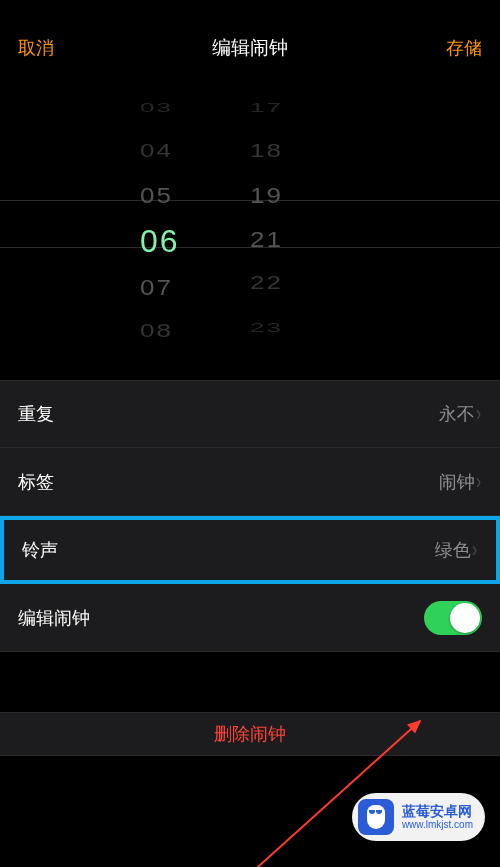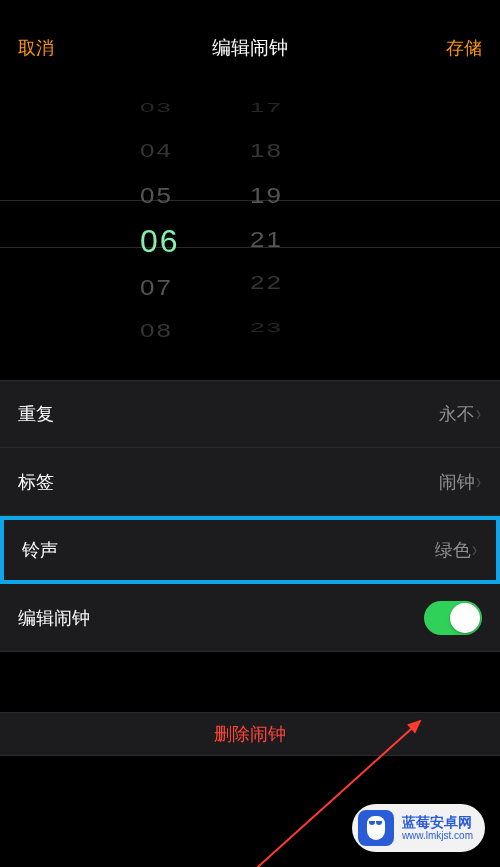--- a/index.html
+++ b/index.html
@@ -38,7 +38,7 @@
     .arrow { position: absolute; bottom: 145px; left: 195px; width: 225px; height: 2px; background: #ff3b30; transform: rotate(-42deg); transform-origin: right center; }
     .arrow::before { content: ''; position: absolute; right: -2px; top: -5px; width: 0; height: 0; border-left: 14px solid #ff3b30; border-top: 6px solid transparent; border-bottom: 6px solid transparent; }
     
-    .watermark { position: absolute; bottom: 15px; right: 15px; display: flex; align-items: center; gap: 8px; background: rgba(255,255,255,0.95); padding: 6px 12px 6px 6px; border-radius: 24px; }
+    .watermark { position: absolute; bottom: 26px; right: 15px; display: flex; align-items: center; gap: 8px; background: rgba(255,255,255,0.95); padding: 6px 12px 6px 6px; border-radius: 24px; }
     .wm-logo { width: 36px; height: 36px; background: #2a5cd8; border-radius: 8px; display: flex; align-items: center; justify-content: center; position: relative; }
     .wm-logo::before { content: ''; width: 18px; height: 24px; background: #fff; border-radius: 10px 10px 12px 12px; }
     .wm-logo::after { content: ''; position: absolute; width: 6px; height: 4px; background: #2a5cd8; border-radius: 0 0 3px 3px; top: 11px; left: 11px; box-shadow: 7px 0 0 #2a5cd8; }

